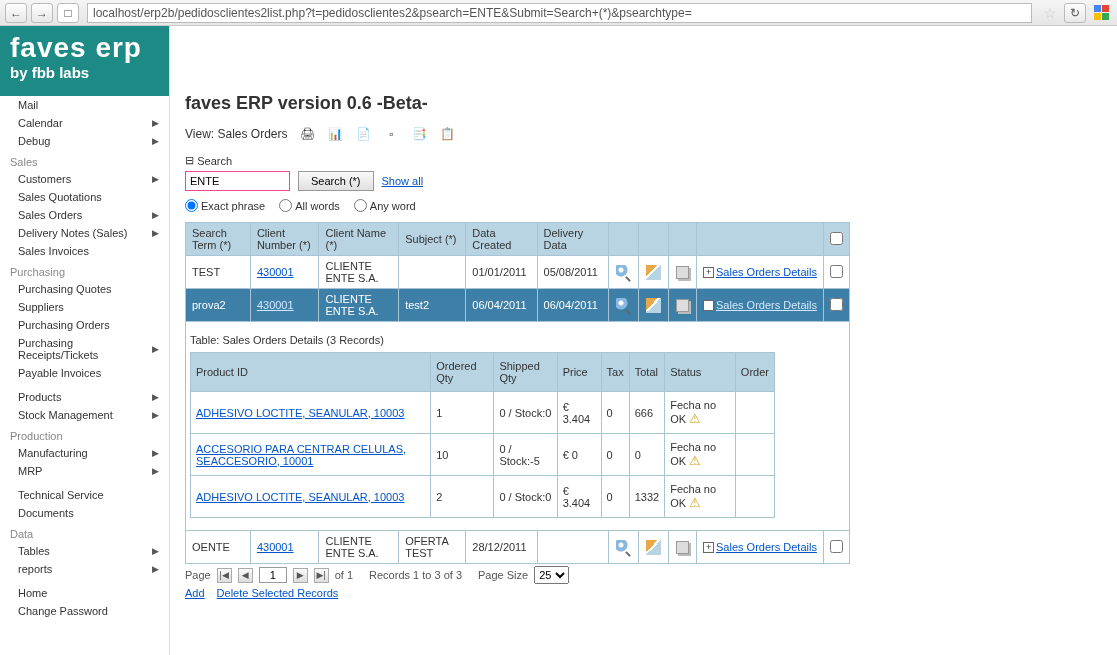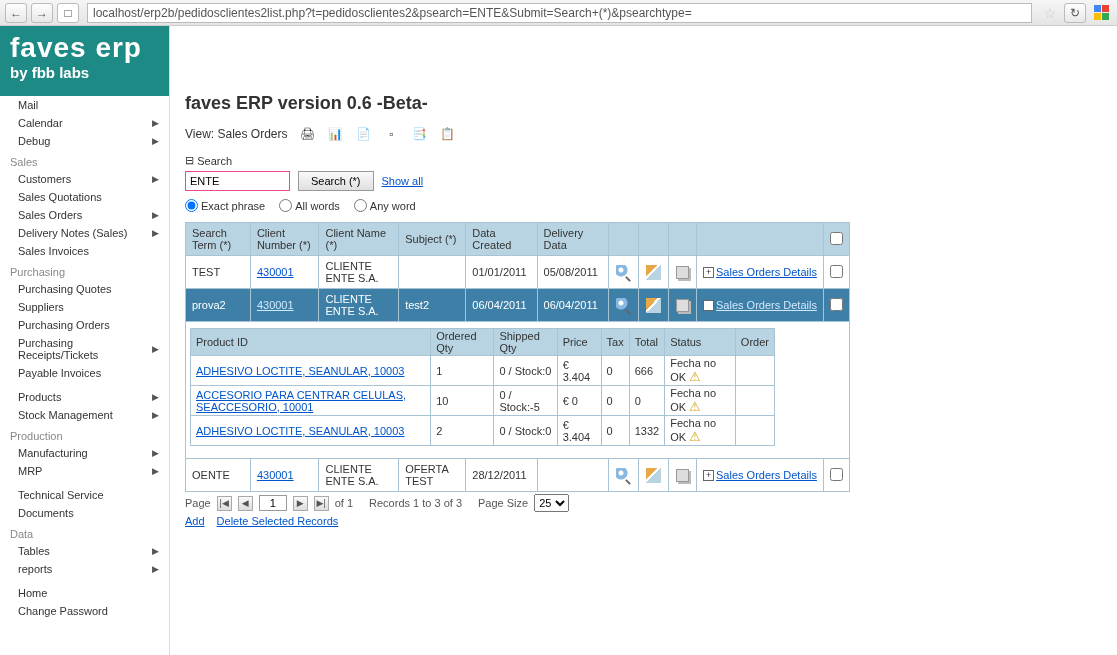--- a/index.html
+++ b/index.html
@@ -276,6 +276,7 @@
       </tr>
       <tr>
             <td colspan="11" style="padding:6px 4px;">
+        <div class="detail-title">Table: Sales Orders Details  (3 Records)</div>
         <table class="detail">
           <tbody>
                   <tr>

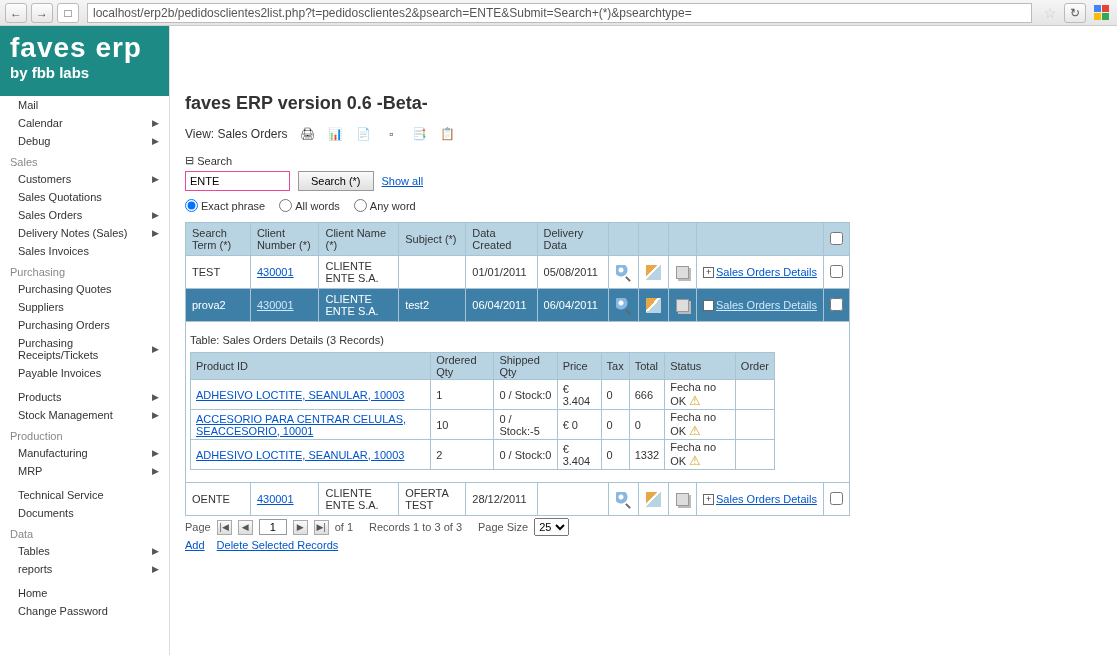--- a/index.html
+++ b/index.html
@@ -62,7 +62,7 @@
 
 .detail-title { font-size:11px; margin: 6px 0;}
 table.detail { border-collapse:collapse; width:585px; margin-bottom:6px;}
-table.detail th, table.detail td { border:1px solid #a8c4d4; padding:1px 5px; font-size:11px; text-align:left;}
+table.detail th, table.detail td { border:1px solid #a8c4d4; padding:7px 5px; font-size:11px; text-align:left;}
 table.detail th { background:#b8d4e3; font-weight:normal;}
 .warn { color:#d4a11e; font-size:13px; margin-left:3px;}
 

